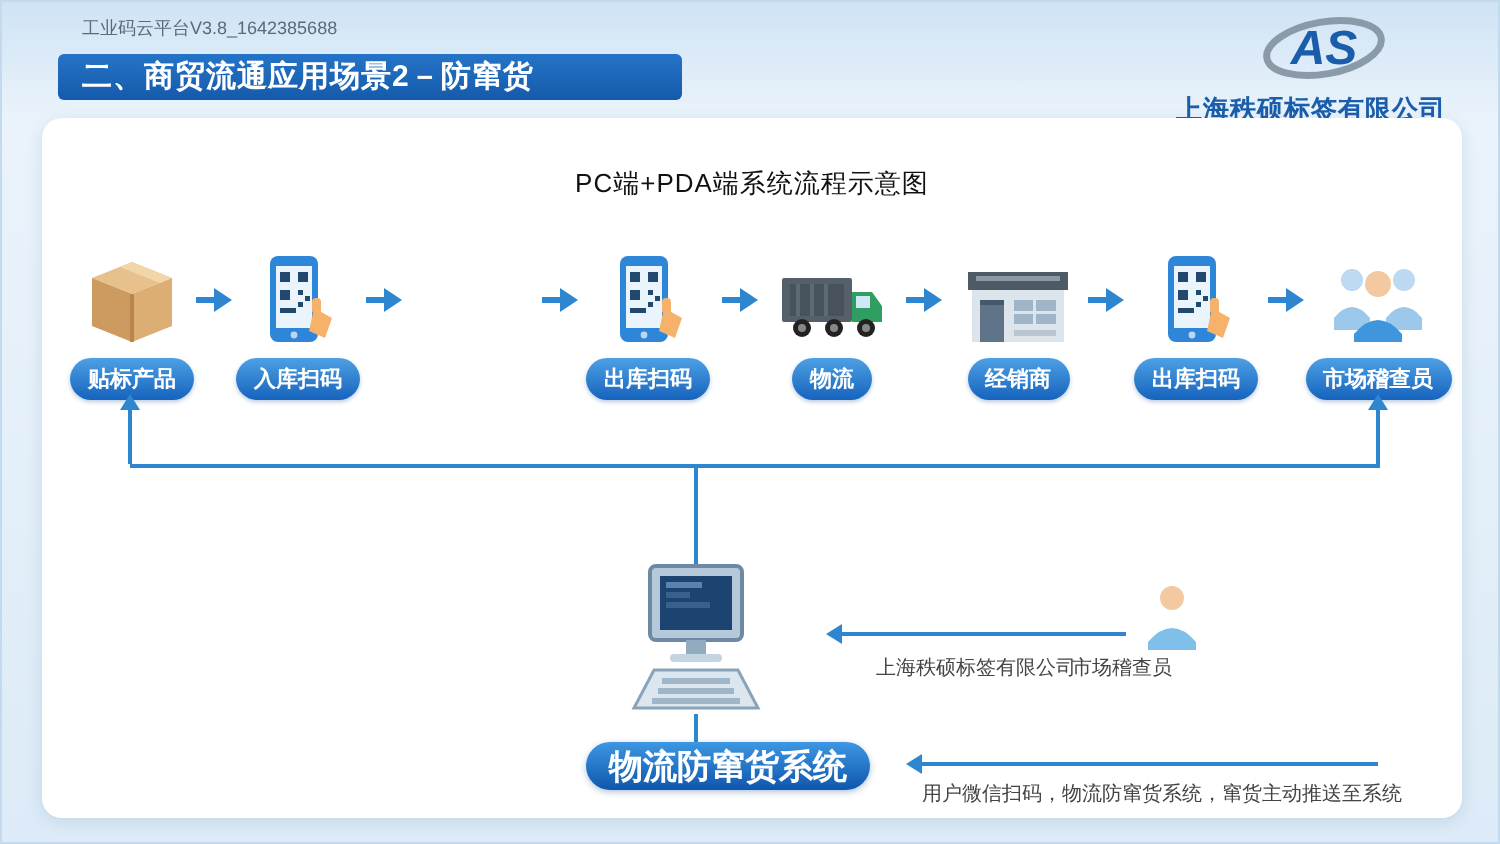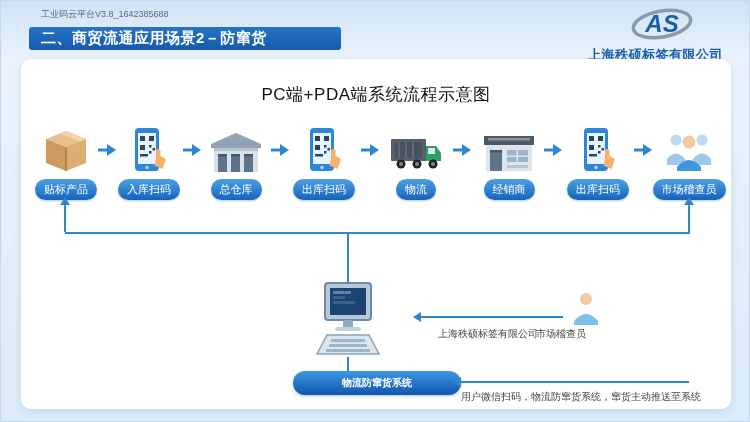--- a/index.html
+++ b/index.html
@@ -22,7 +22,7 @@
     position:absolute;left:20px;top:58px;width:710px;height:350px;background:#fff;
     border-radius:10px;box-shadow:0 2px 8px rgba(80,120,160,.18);
   }
-  .diagram-title{position:absolute;left:0;top:24px;width:100%;text-align:center;font-size:17px;color:#111;font-weight:500;letter-spacing:.5px;}
+  .diagram-title{position:absolute;left:0;top:24px;width:100%;text-align:center;font-size:13px;color:#111;font-weight:500;letter-spacing:.5px;}
   .node{position:absolute;top:66px;width:76px;text-align:center;}
   .node .icon{height:48px;display:flex;align-items:flex-end;justify-content:center;}
   .pill{

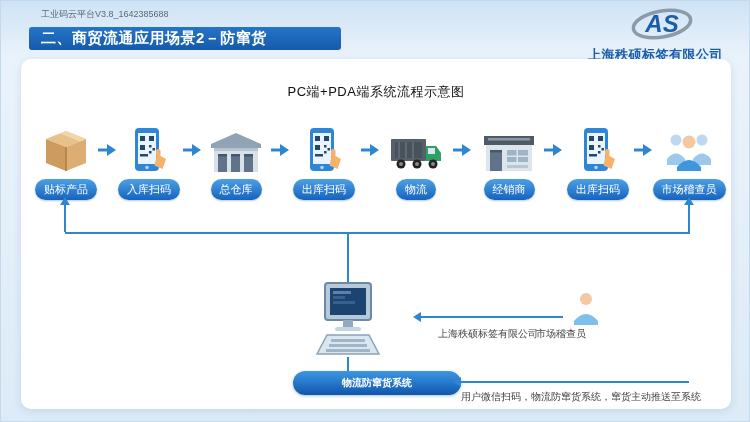--- a/index.html
+++ b/index.html
@@ -27,7 +27,7 @@
   .node .icon{height:48px;display:flex;align-items:flex-end;justify-content:center;}
   .pill{
     display:inline-block;margin-top:6px;padding:3px 9px;border-radius:11px;
-    background:linear-gradient(180deg,#4da0e4,#1663bd);color:#fff;font-size:11px;font-weight:normal;
+    background:linear-gradient(180deg,#4da0e4,#1663bd);color:#fff;font-size:11px;font-weight:bold;
     white-space:nowrap;box-shadow:0 1px 2px rgba(20,80,150,.3);
   }
   .flow-arrow{position:absolute;top:84px;}

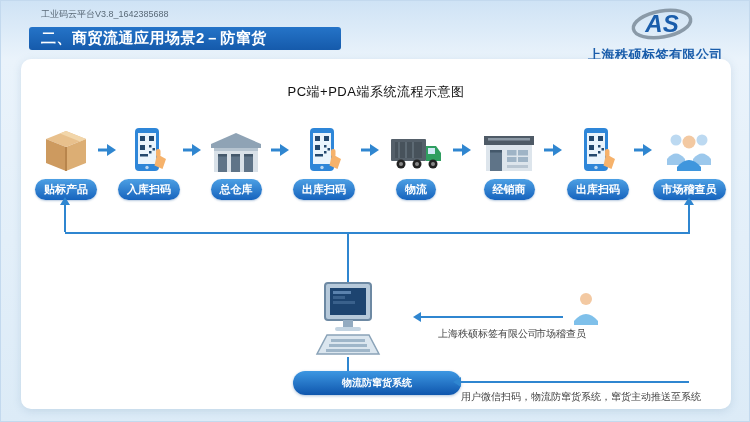--- a/index.html
+++ b/index.html
@@ -99,22 +99,6 @@
       <div class="pill">入库扫码</div>
     </div>
 
-    <div class="node" style="left:177px">
-      <div class="icon">
-        <svg width="54" height="44" viewBox="0 0 54 44">
-          <polygon points="2,15 27,4 52,15 52,19 2,19" fill="#8fa3b5"></polygon>
-          <rect x="5" y="19" width="44" height="24" fill="#d9e1e8"></rect>
-          <rect x="5" y="19" width="44" height="3" fill="#b6c4d0"></rect>
-          <rect x="9" y="25" width="9" height="18" fill="#5f7488"></rect>
-          <rect x="22" y="25" width="9" height="18" fill="#5f7488"></rect>
-          <rect x="35" y="25" width="9" height="18" fill="#5f7488"></rect>
-          <rect x="9" y="25" width="9" height="2.5" fill="#44586b"></rect>
-          <rect x="22" y="25" width="9" height="2.5" fill="#44586b"></rect>
-          <rect x="35" y="25" width="9" height="2.5" fill="#44586b"></rect>
-        </svg>
-      </div>
-      <div class="pill">总仓库</div>
-    </div>
 
     <div class="node" style="left:265px">
       <div class="icon">

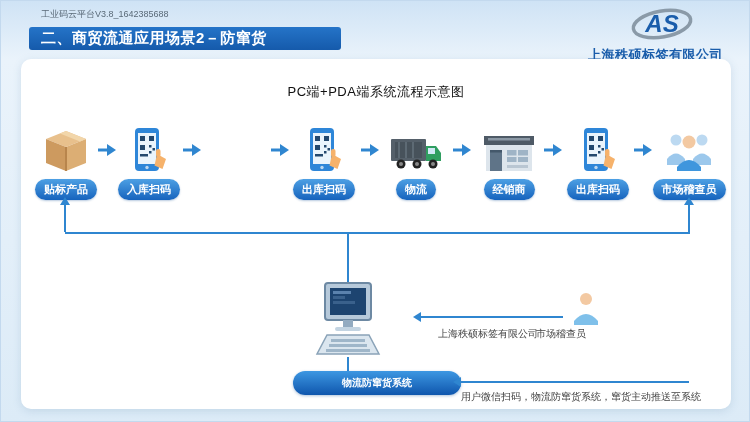--- a/index.html
+++ b/index.html
@@ -38,9 +38,9 @@
   .abs{position:absolute;}
   .note{position:absolute;font-size:10px;color:#444;}
   .sys-pill{
-    position:absolute;left:272px;top:312px;width:168px;height:24px;border-radius:12px;
+    position:absolute;left:272px;top:312px;width:142px;height:24px;border-radius:12px;
     background:linear-gradient(180deg,#3d97e2,#0f56ad);display:flex;align-items:center;justify-content:center;
-    color:#fff;font-size:10px;font-weight:bold;box-shadow:0 1px 3px rgba(20,80,150,.35);
+    color:#fff;font-size:17px;font-weight:bold;box-shadow:0 1px 3px rgba(20,80,150,.35);
   }
 </style>
 </head>

